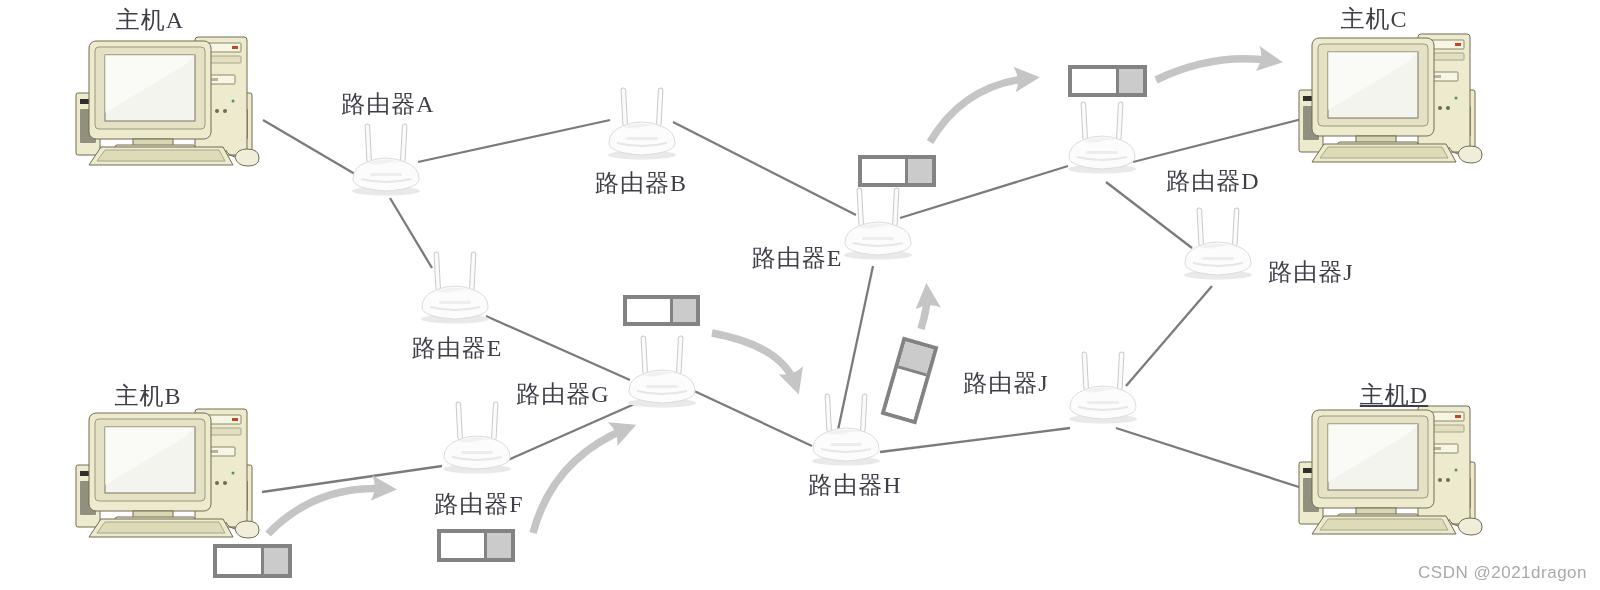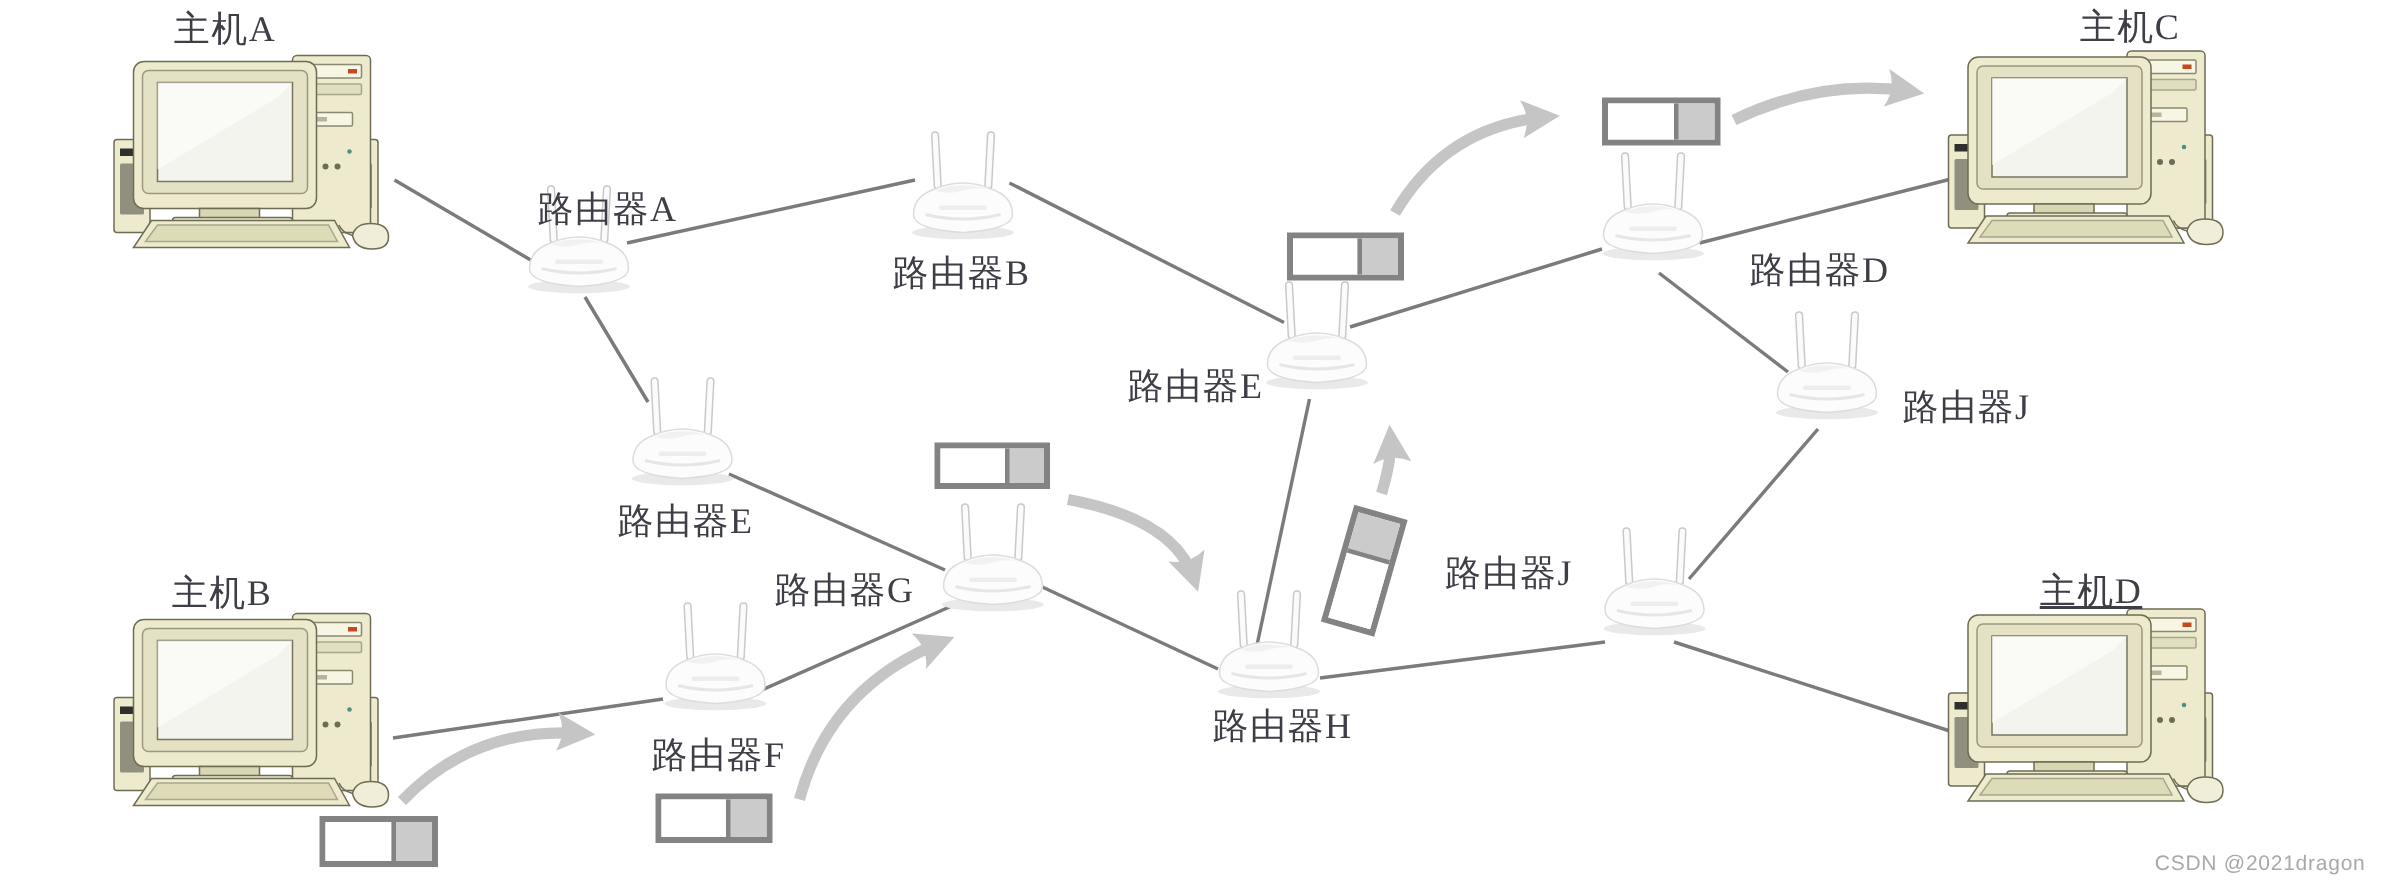--- a/index.html
+++ b/index.html
@@ -367,7 +367,7 @@
 
   <div class="node-label" style="left: 150px; top: 8px;">主机A</div>
   <div class="node-label" style="left: 148px; top: 384px;">主机B</div>
-  <div class="node-label" style="left: 1374px; top: 7px; margin-left: 46px;">主机C</div>
+  <div class="node-label" style="left: 1374px; top: 7px;">主机C</div>
   <div class="node-label" style="left: 1394px; top: 383px; text-decoration: underline;">主机D</div>
 
   <div class="node-label" style="left: 405px; top: 92px; margin-top: 36px;">路由器A</div>

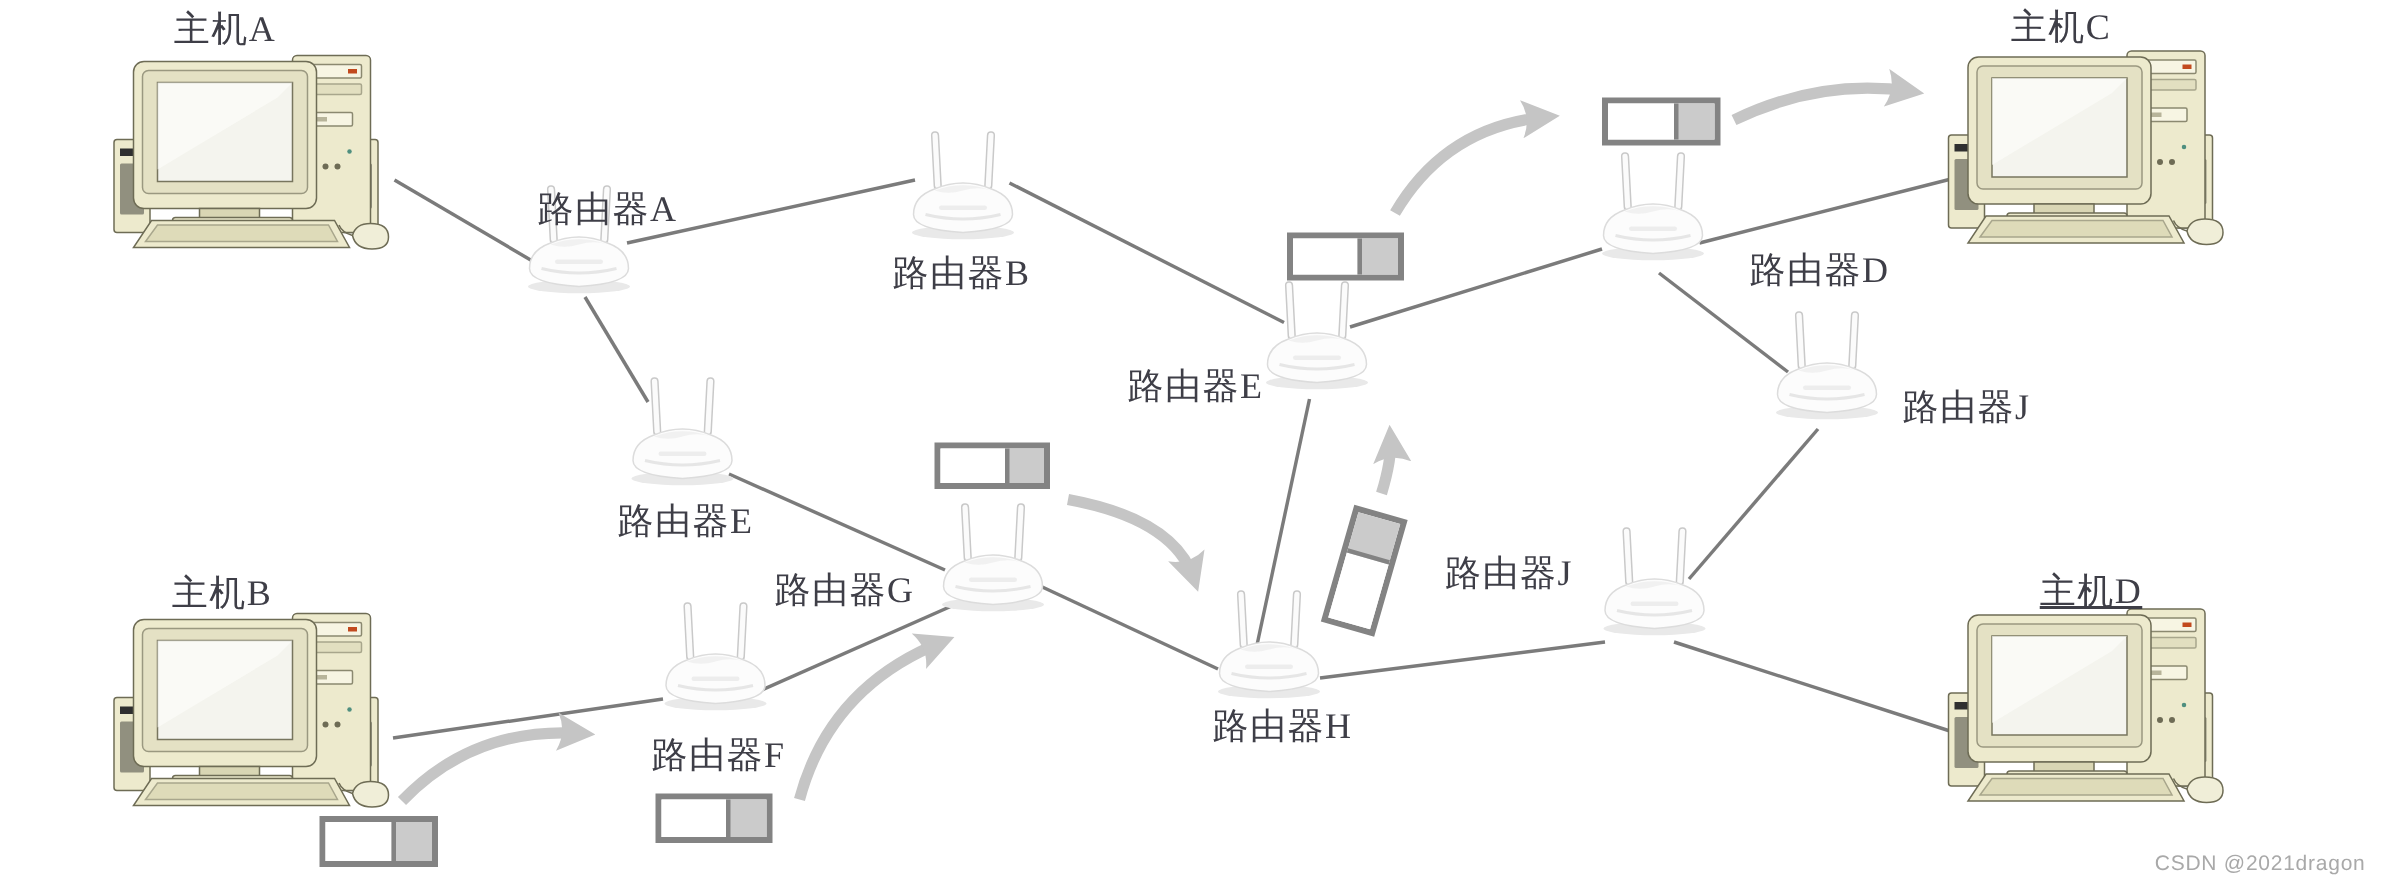--- a/index.html
+++ b/index.html
@@ -370,7 +370,7 @@
   <div class="node-label" style="left: 1374px; top: 7px;">主机C</div>
   <div class="node-label" style="left: 1394px; top: 383px; text-decoration: underline;">主机D</div>
 
-  <div class="node-label" style="left: 405px; top: 92px; margin-top: 36px;">路由器A</div>
+  <div class="node-label" style="left: 388px; top: 92px;">路由器A</div>
   <div class="node-label" style="left: 641px; top: 171px;">路由器B</div>
   <div class="node-label" style="left: 797px; top: 246px;">路由器E</div>
   <div class="node-label" style="left: 1202px; top: 169px; margin-left: 11px;">路由器D</div>

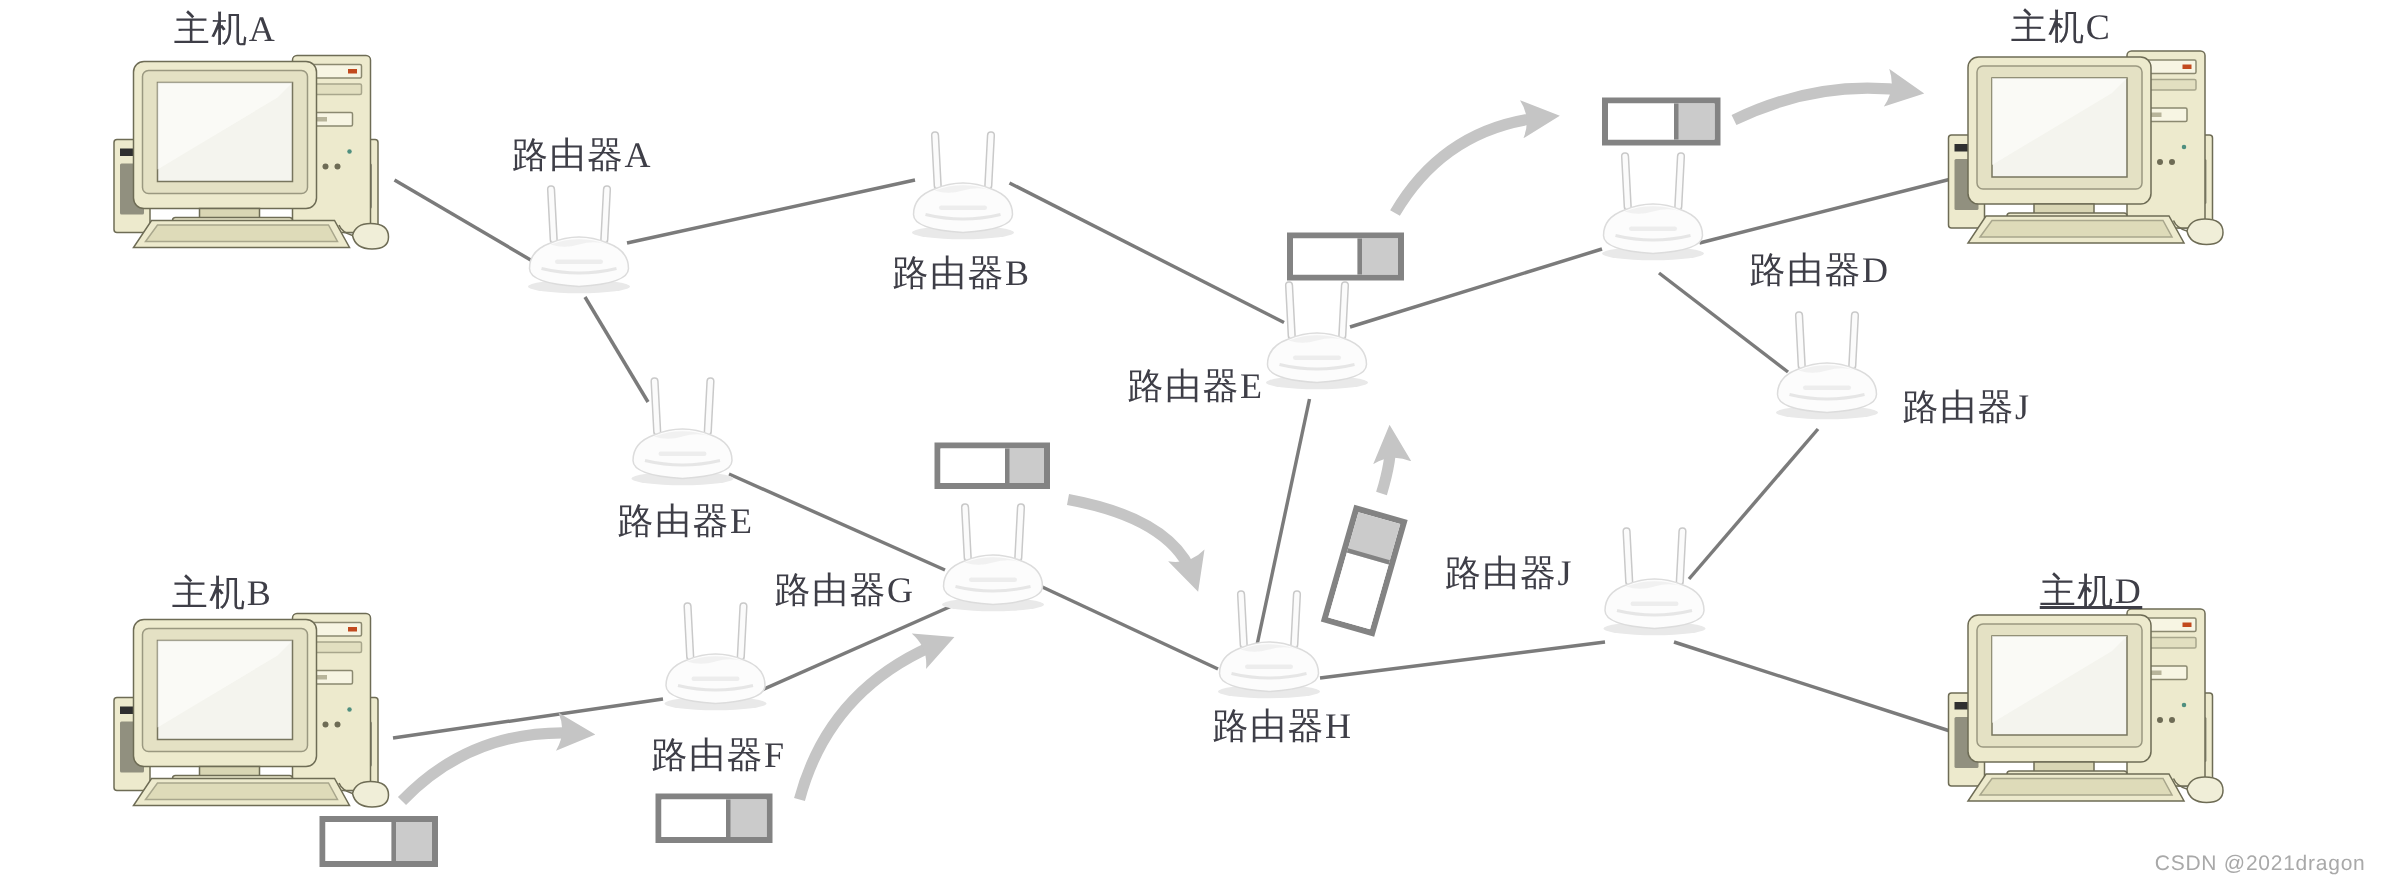--- a/index.html
+++ b/index.html
@@ -24,8 +24,8 @@
   .p-white { width:62%; background:var(--packet-white,#ffffff); }
   .p-gray  { flex:1; background:var(--packet-gray,#cbcbcb); border-left:3px solid var(--packet-border,#838383); }
   .watermark {
-    position:absolute; right:23px; bottom:7px;
-    font-size:14px; color:var(--watermark,#a9a9a9); letter-spacing:0.5px;text-align:right;
+    position:absolute; right:13px; bottom:7px;
+    font-size:17px; color:var(--watermark,#a9a9a9); letter-spacing:0.5px;text-align:right;
   }
 </style>
 </head>

